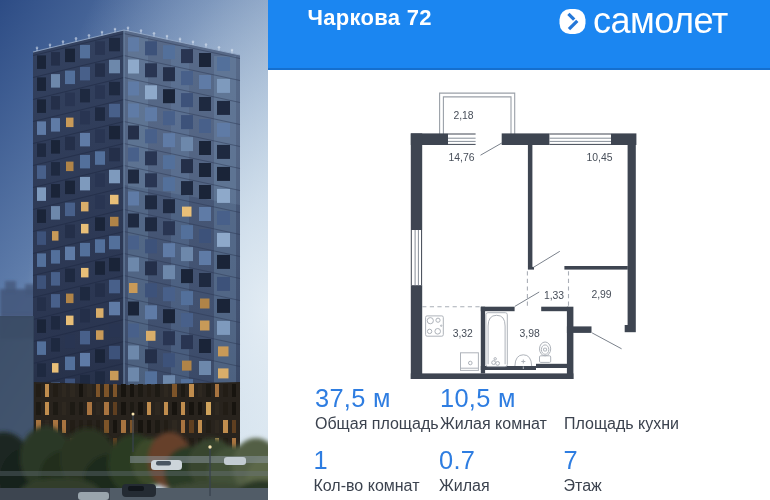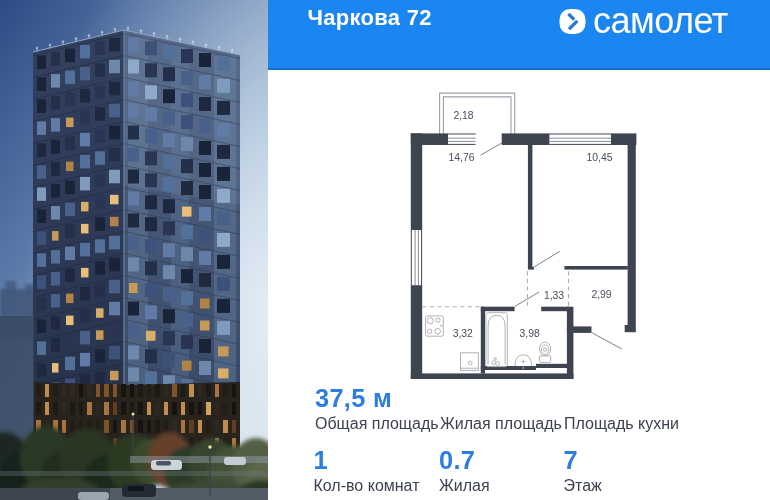--- a/index.html
+++ b/index.html
@@ -5,7 +5,7 @@
 body{width:770px;height:500px;font-family:"Liberation Sans",sans-serif;overflow:hidden}
 .page{position:relative;width:770px;height:436px;background:#fff}
 .abs{position:absolute}
-.num{font-weight:bold;color:#2e7de1;font-size:25.4px;line-height:1;letter-spacing:0.3px}
+.num{font-weight:normal;color:#2e7de1;font-size:25.4px;line-height:1;letter-spacing:0.3px}
 .lbl{color:#3b424e;font-size:16px;line-height:1}
 </style></head>
 <body>

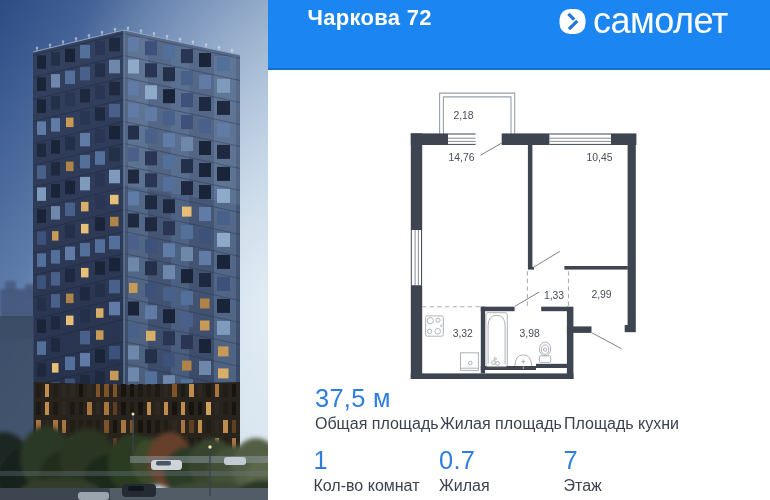--- a/index.html
+++ b/index.html
@@ -663,6 +663,7 @@
 
 <div class="abs lbl" style="left:315px;top:416px">Общая площадь</div>
 
+<div class="abs num" style="left:440px;top:386.3px">10,5 м</div>
 
 <div class="abs lbl" style="left:440px;top:416px">Жилая площадь</div>
 

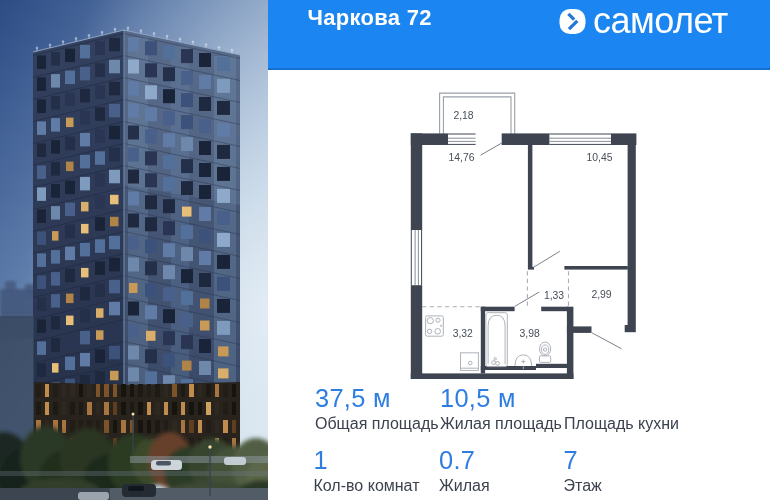--- a/index.html
+++ b/index.html
@@ -665,7 +665,7 @@
 
 <div class="abs num" style="left:440px;top:386.3px">10,5 м</div>
 
-<div class="abs lbl" style="left:440px;top:416px">Жилая площадь</div>
+<div class="abs lbl" style="left:440px;top:416px">Жилая комнат</div>
 
 
 <div class="abs lbl" style="left:564px;top:416px">Площадь кухни</div>

